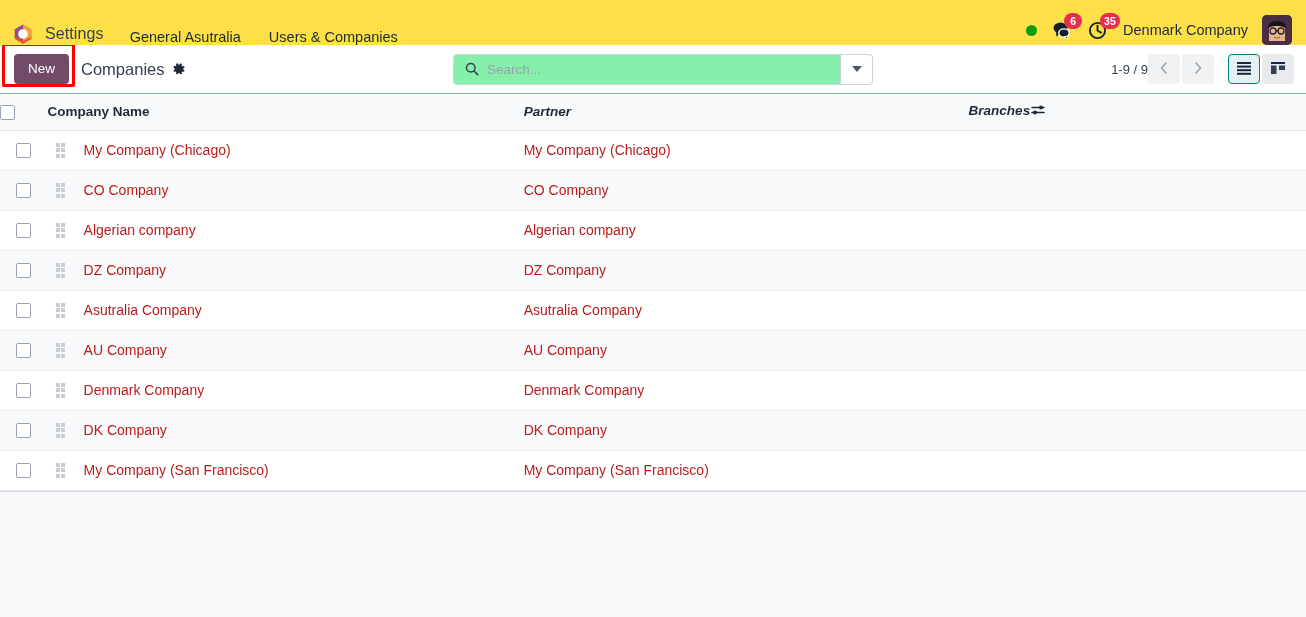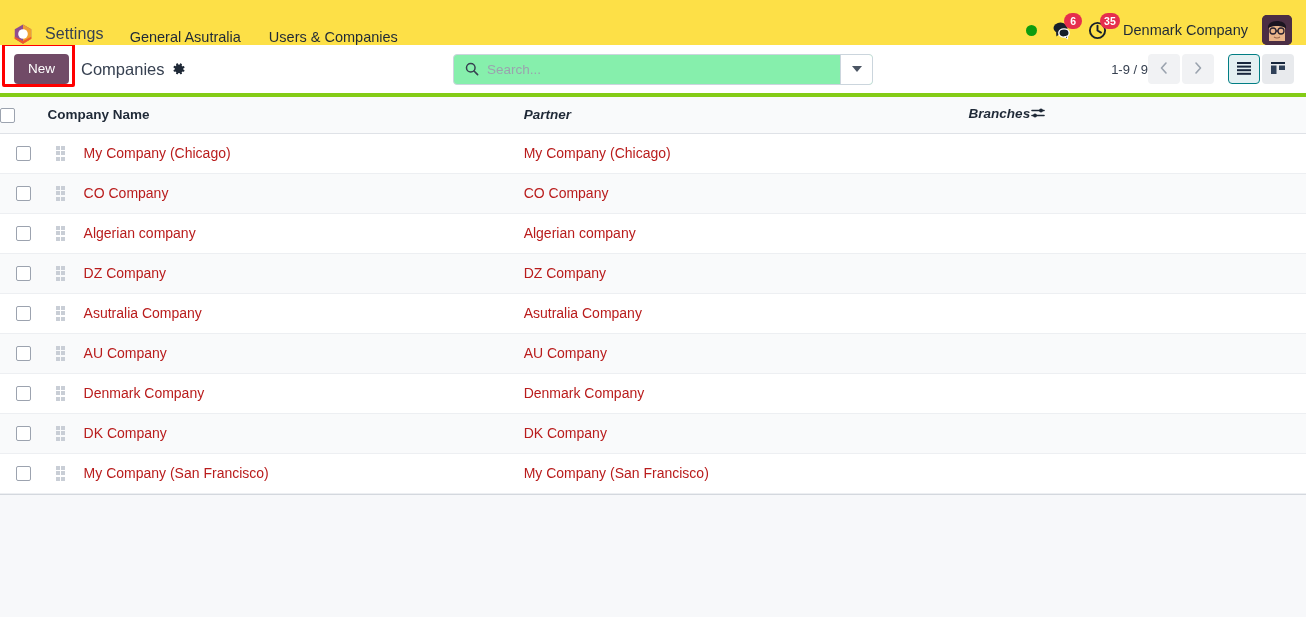--- a/index.html
+++ b/index.html
@@ -286,7 +286,7 @@
   
   .list-wrap {
     background: #FFFFFF;
-    border-top: 4px solid #84cc16;
+    border-top: 1px solid #84cc16;
     border-bottom: 1px solid #D4D8DE;
   }
 

